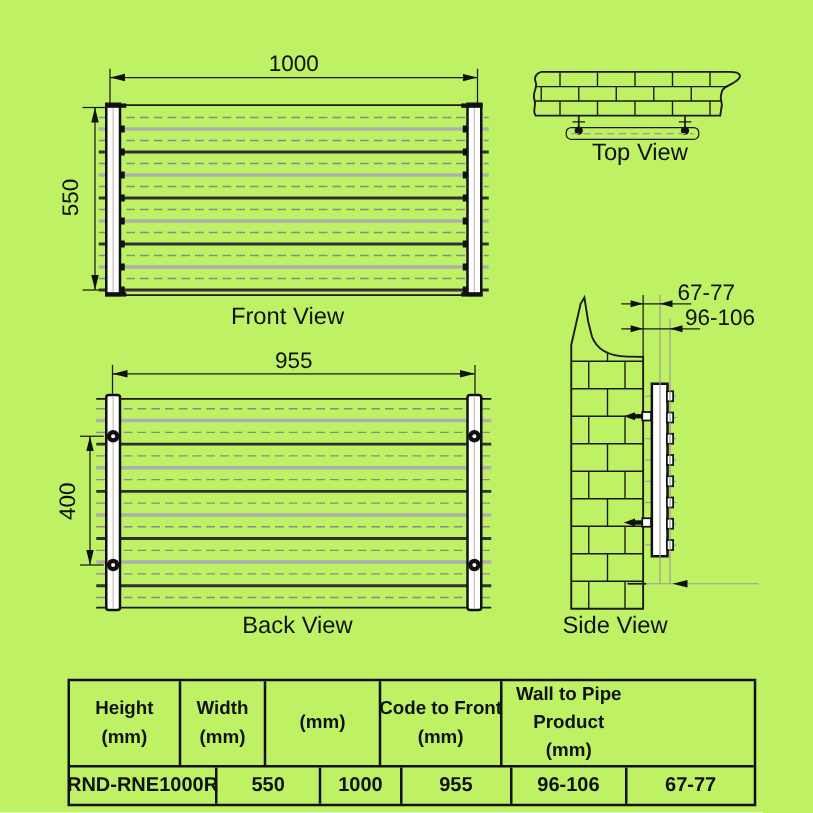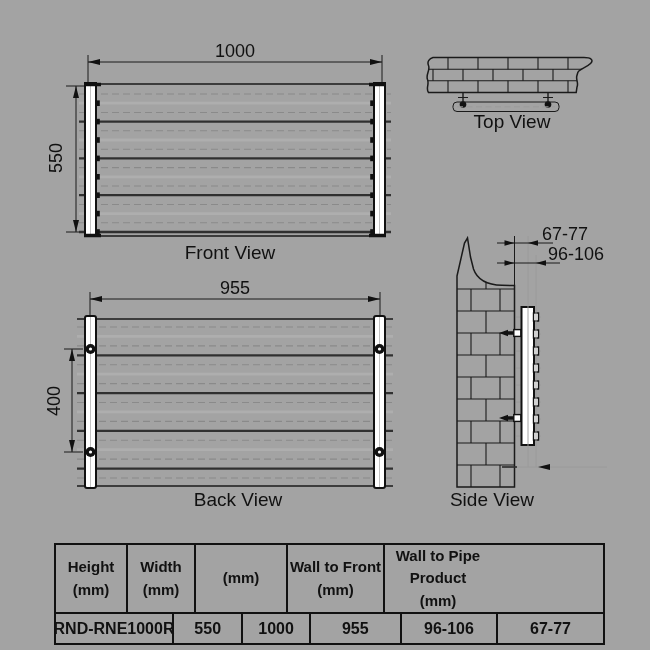--- a/index.html
+++ b/index.html
@@ -3,7 +3,7 @@
 <meta charset="utf-8">
 <style>
   html,body{margin:0;padding:0;background:#fff;}
-  #canvas{position:relative;width:650px;height:650px;background:#a3a3a3;overflow:hidden;
+  #canvas{position:relative;width:650px;height:650px;background:#bef264;overflow:hidden;
           font-family:"Liberation Sans",sans-serif;}
   svg{position:absolute;left:0;top:0;}
 

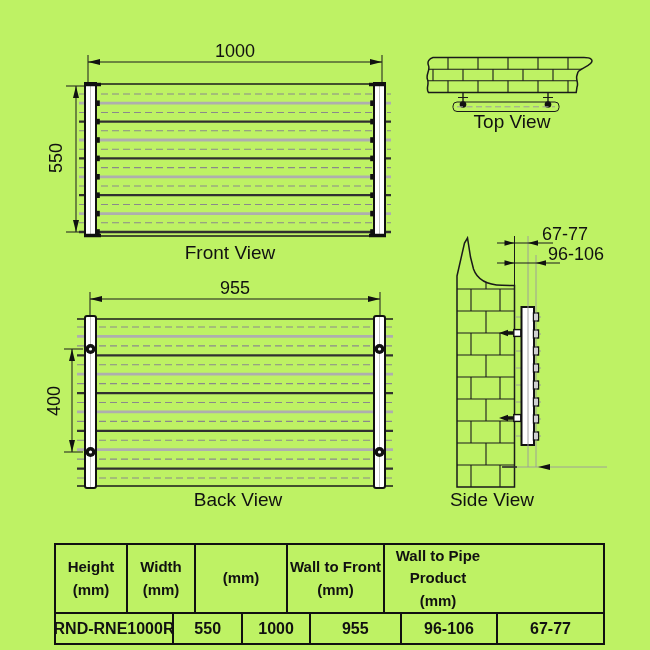--- a/index.html
+++ b/index.html
@@ -36,7 +36,7 @@
           white-space:pre;}
   .td{font-size:16px;}
   .th+.th,.td+.td{border-left:2px solid #111;}
-  .c0{width:116px;} .c1{width:70px;} .c2{width:68px;} .c3{width:92px;} .c4{width:97px;} .c5{width:108px;}
+  .c0{width:116px;} .c1{width:87px;} .c2{width:68px;} .c3{width:92px;} .c4{width:97px;} .c5{width:108px;}
 </style>
 </head>
 <body>

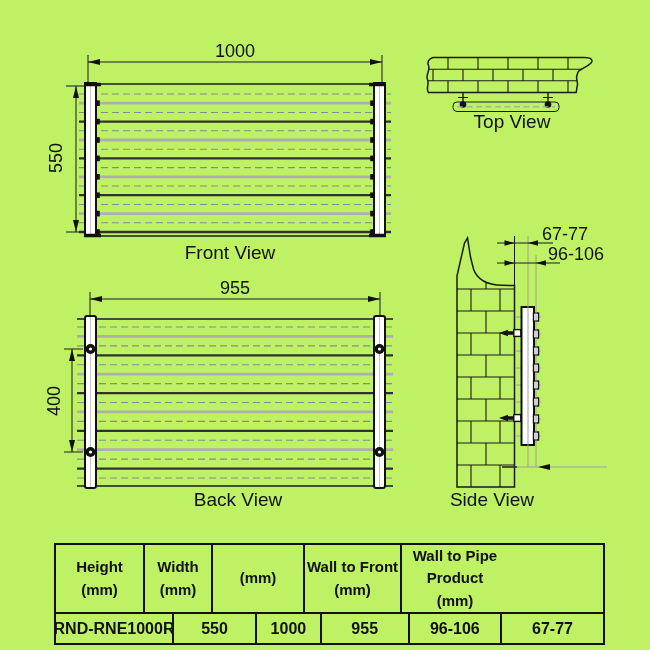--- a/index.html
+++ b/index.html
@@ -312,7 +312,7 @@
       <div>(mm)</div>
     </div>
     <div class="th c4">
-      <div>Wall to Front</div>
+      <div>Code to Front</div>
       <div>(mm)</div>
     </div>
     <div class="th c5">

